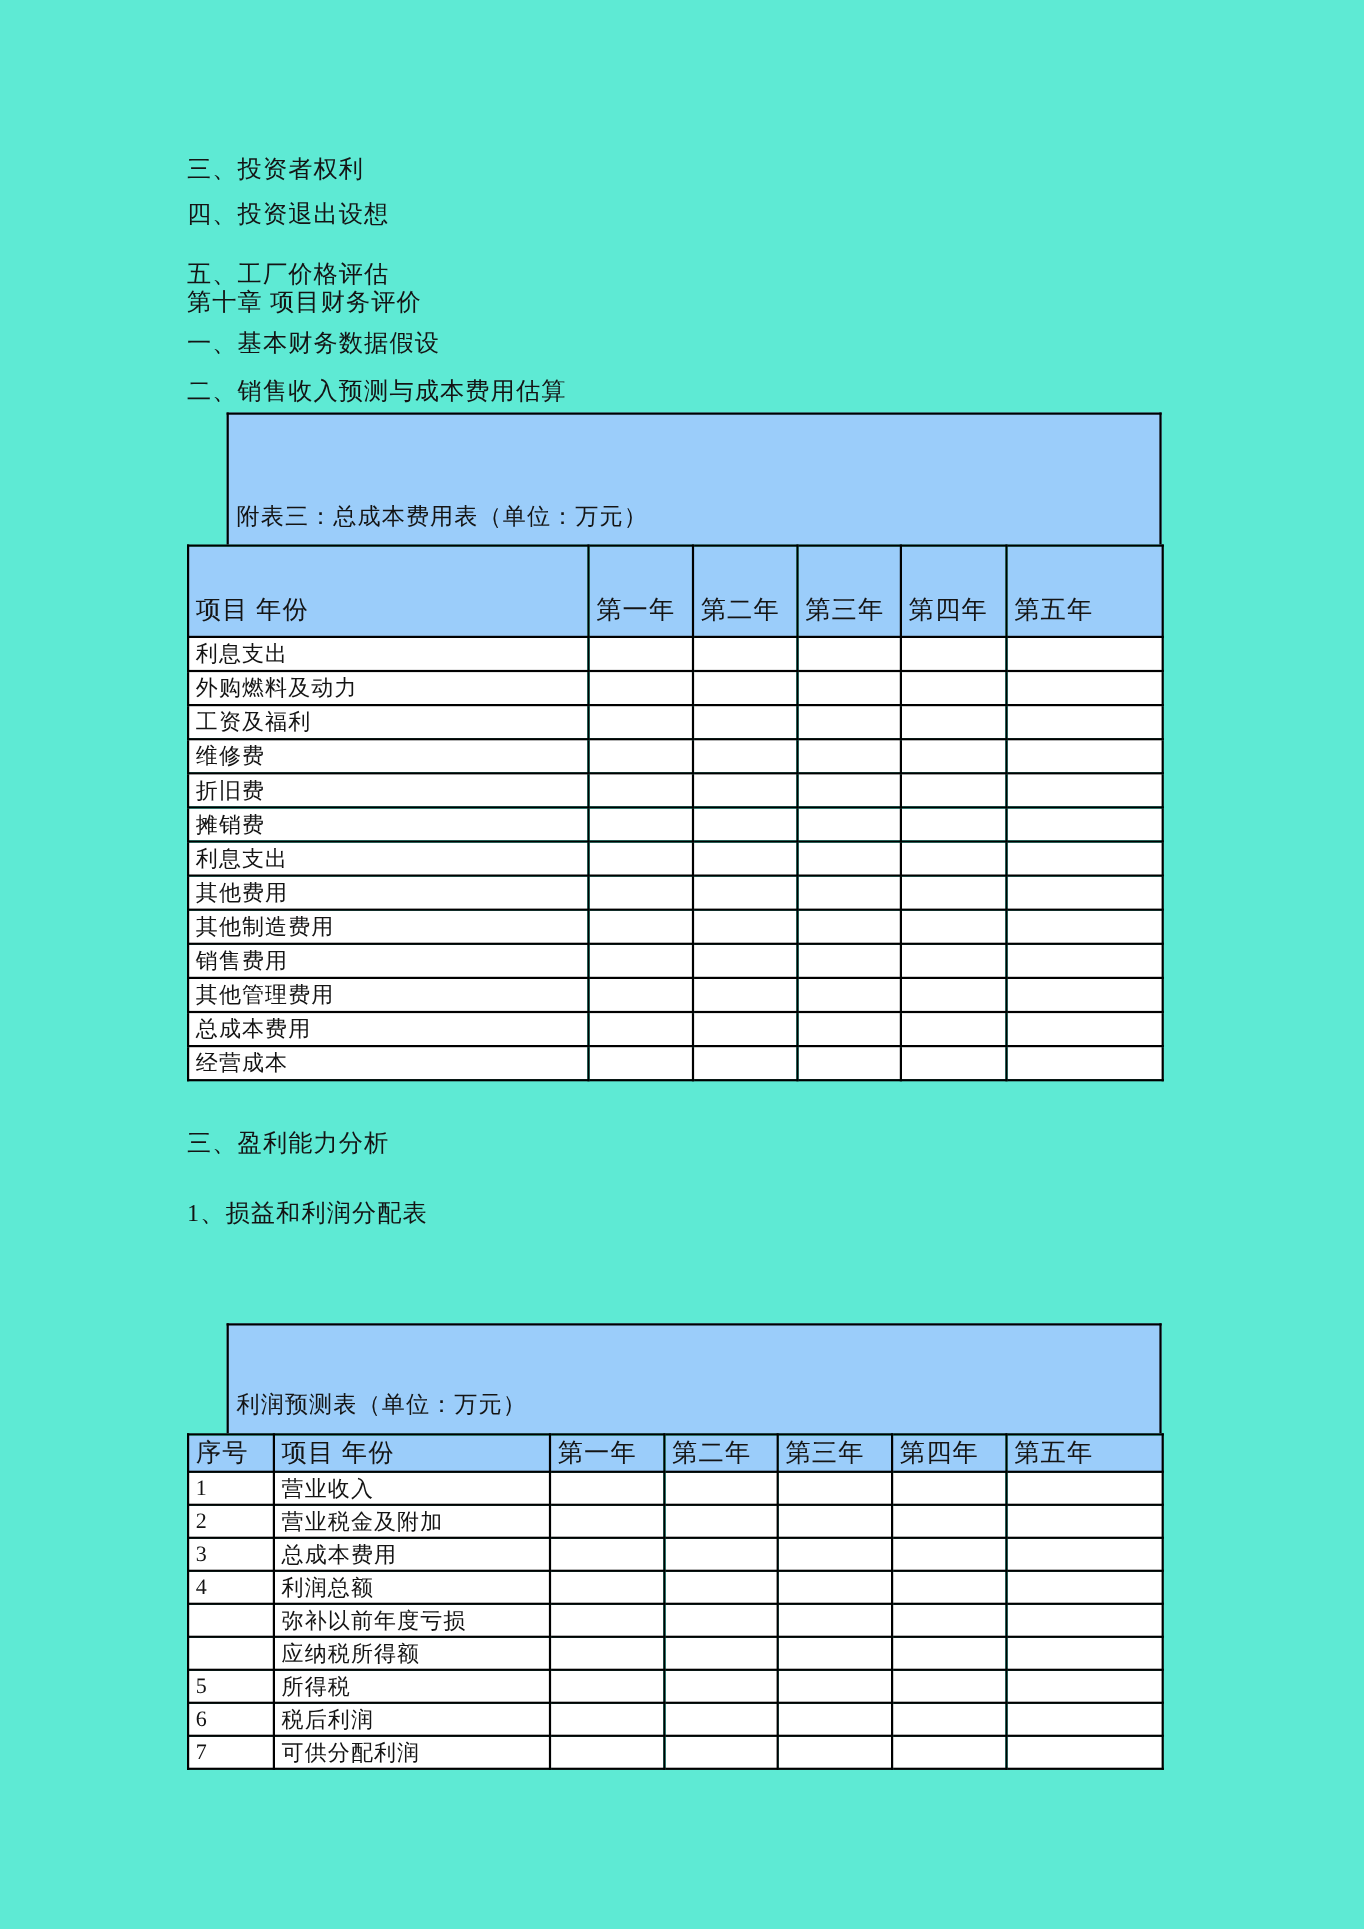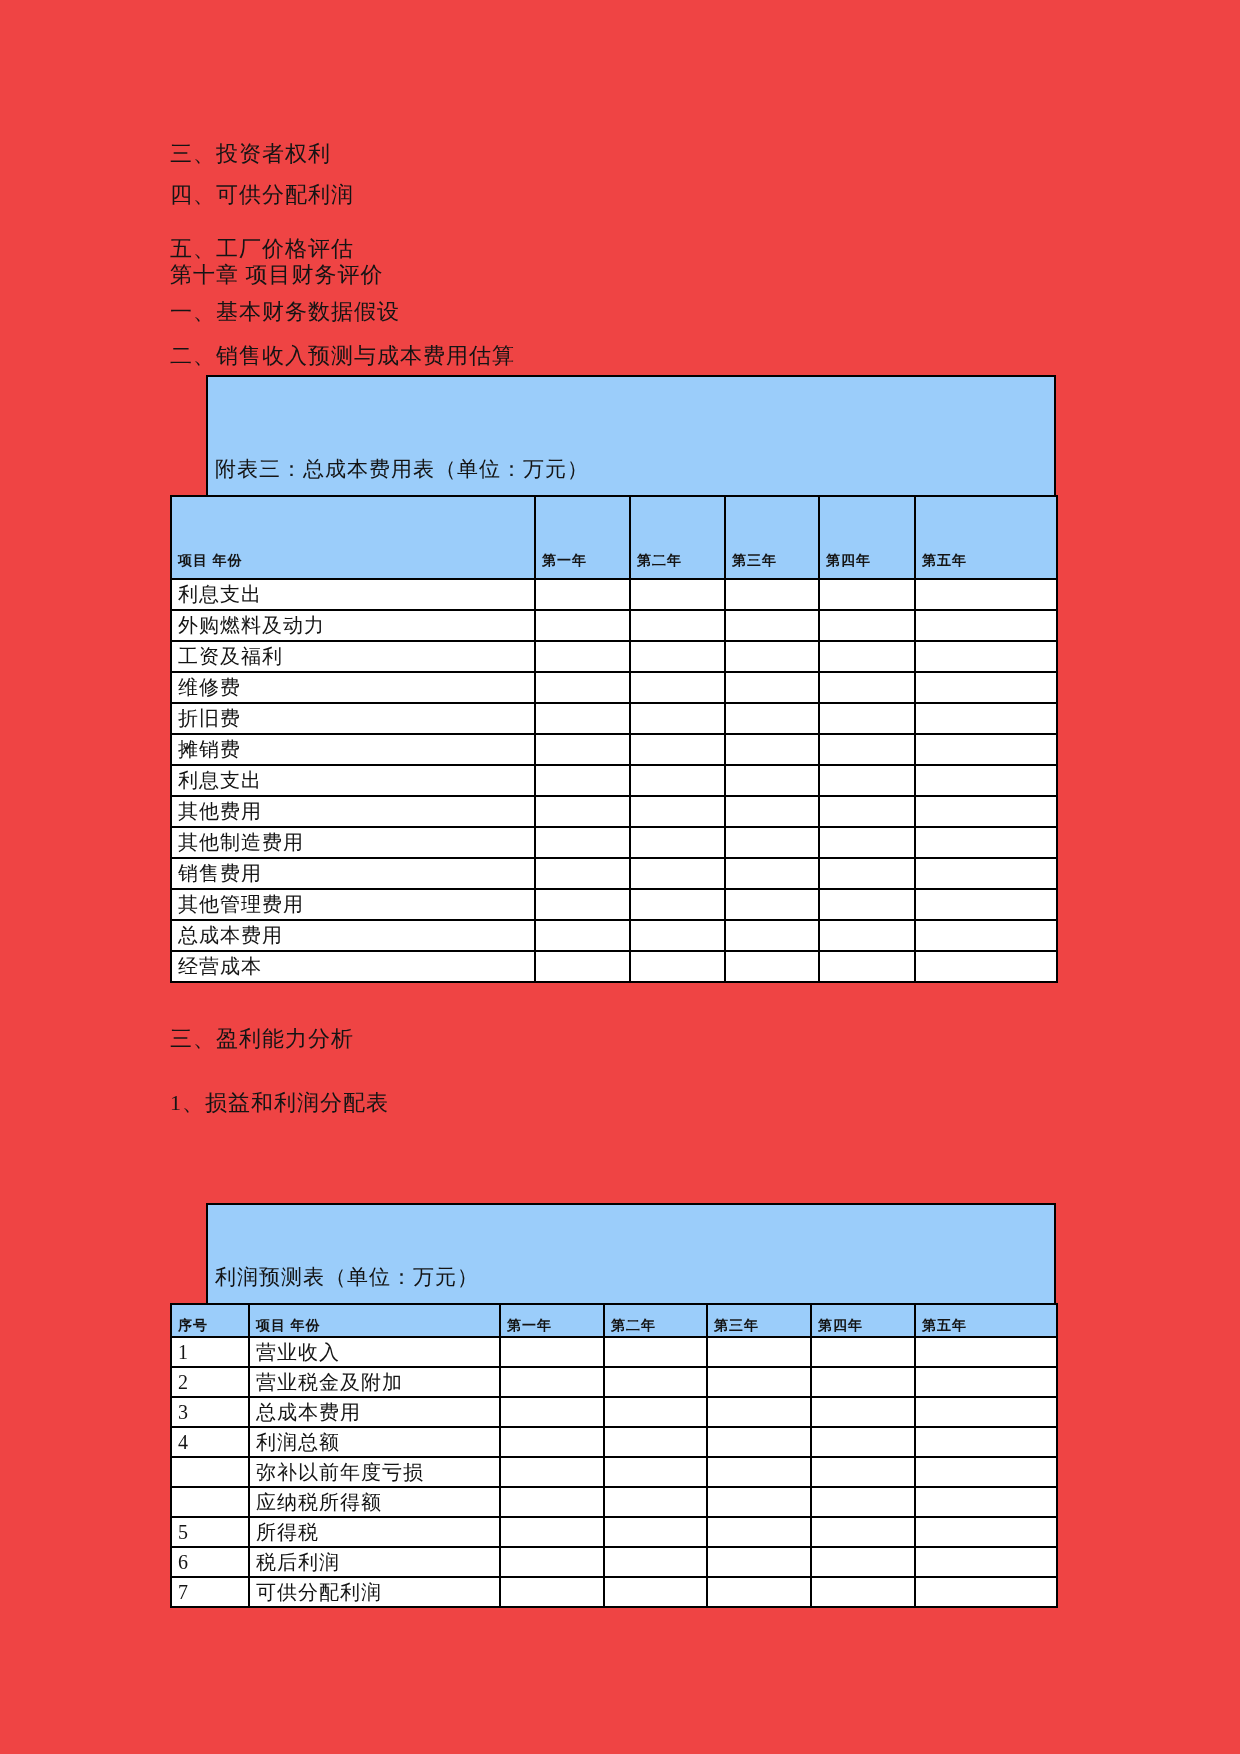--- a/index.html
+++ b/index.html
@@ -11,7 +11,7 @@
     position: relative;
     overflow: hidden;
   }
-  .page { position: absolute; inset: 0; background: #ef4444; }
+  .page { position: absolute; inset: 0; background: #5eead4; }
 
   .h-line {
     position: absolute; left: 170px;

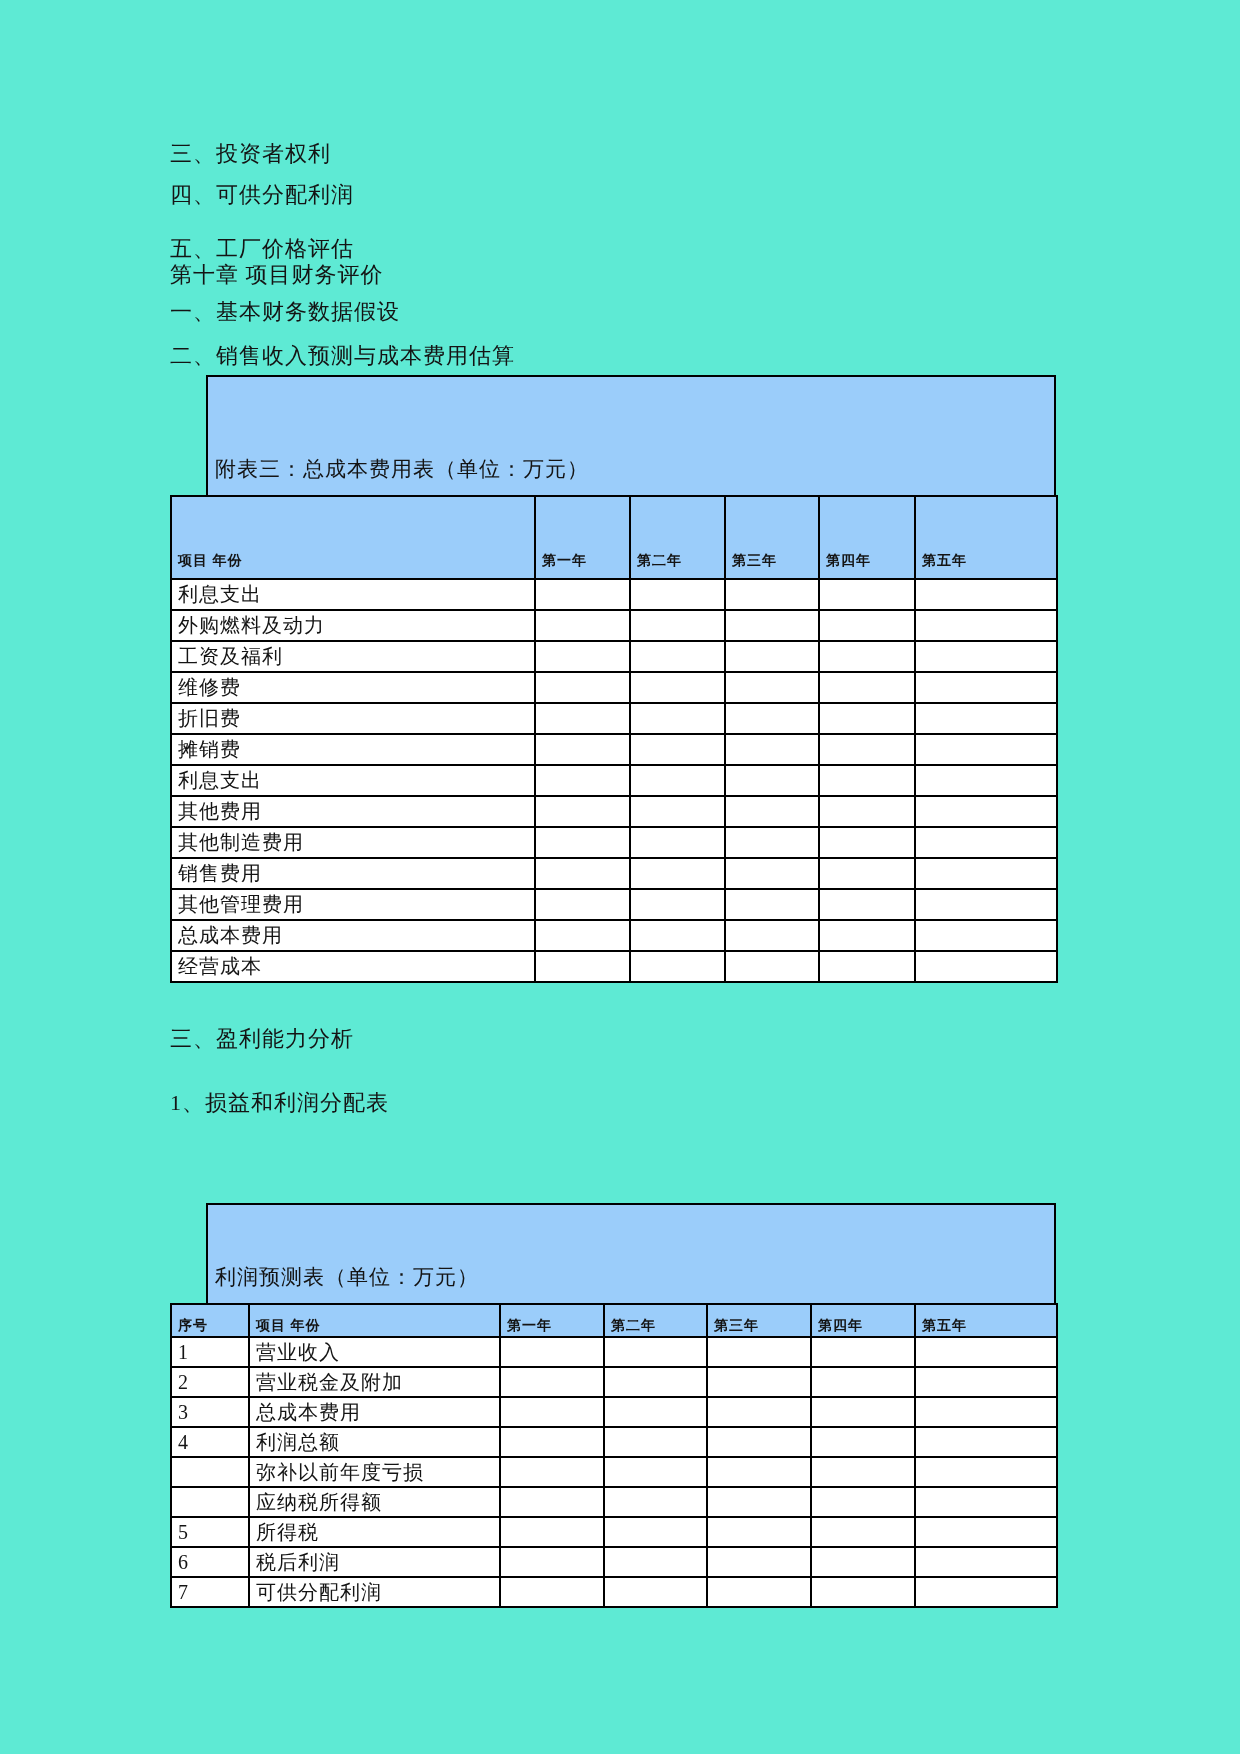--- a/index.html
+++ b/index.html
@@ -68,7 +68,7 @@
 <div class="page">
 
   <div class="h-line" style="top:141px">三、投资者权利</div>
-  <div class="h-line" style="top:182px">四、可供分配利润</div>
+  <div class="h-line" style="top:182px">四、投资退出设想</div>
   <div class="h-line" style="top:236px">五、工厂价格评估</div>
   <div class="h-line" style="top:262px">第十章 项目财务评价</div>
   <div class="h-line" style="top:299px">一、基本财务数据假设</div>

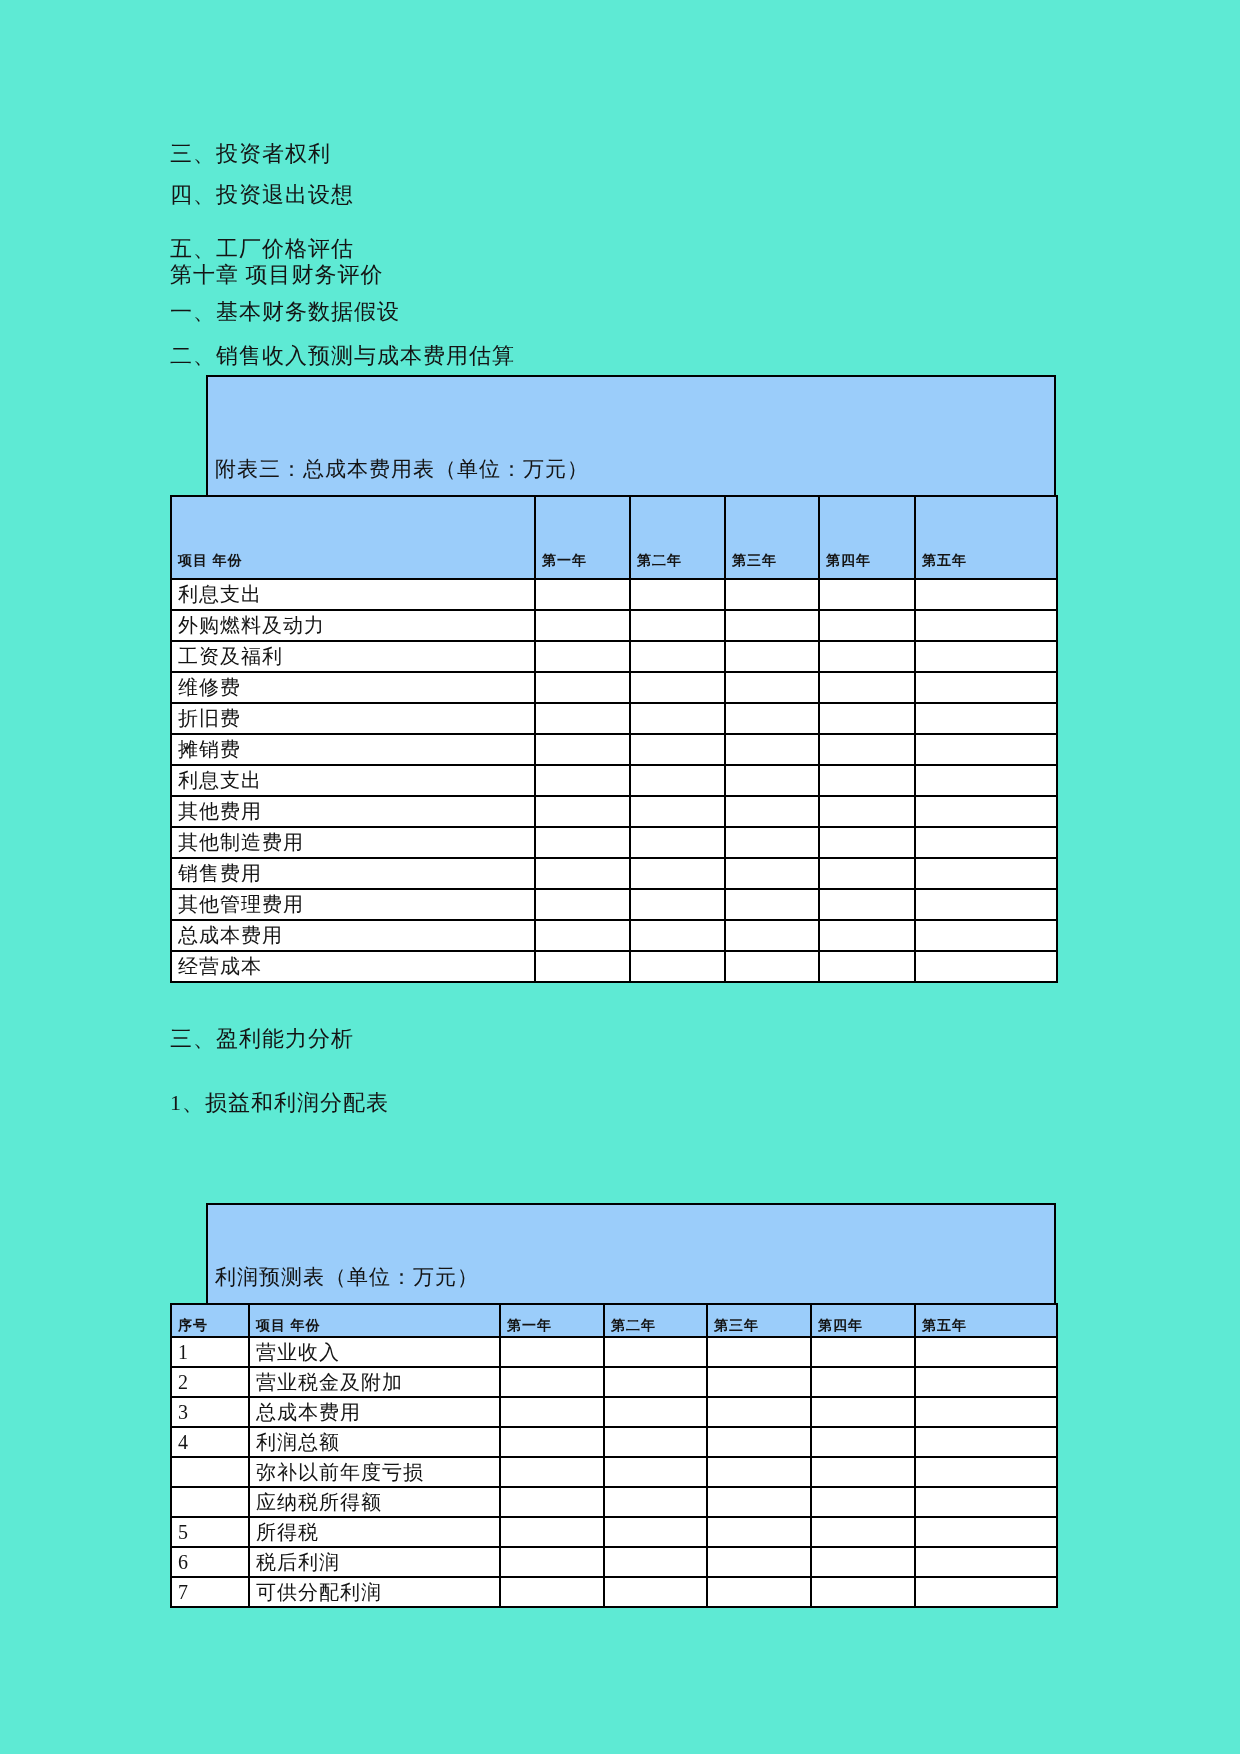--- a/index.html
+++ b/index.html
@@ -48,8 +48,8 @@
   th {
     background: #9bcdfa;
     vertical-align: bottom;
-    padding: 12px 2px 8px 6px;
-    font-size: 14px; letter-spacing: 1px; font-weight: bold;
+    padding: 0 2px 8px 6px;
+    font-size: 23px; letter-spacing: 1px;
   }
   #cost-table th   { height: 83px; }
   #profit-table th { height: 25px; padding-bottom: 1px; vertical-align: middle; }

